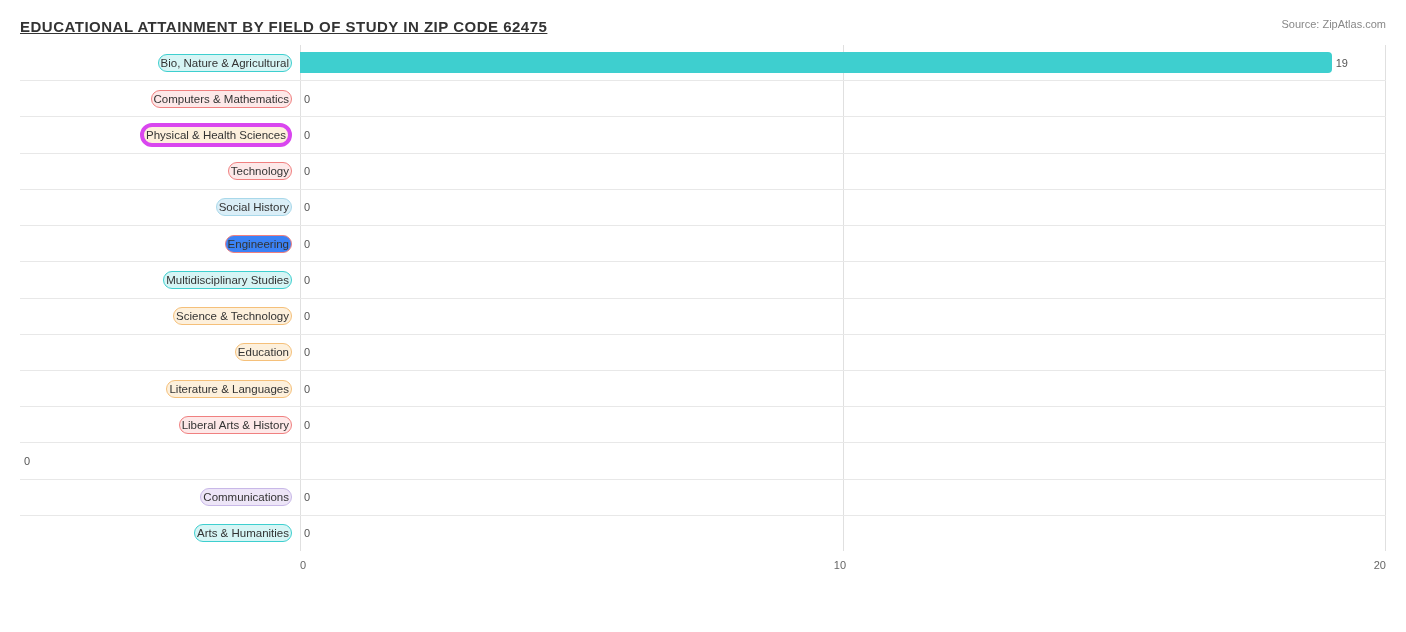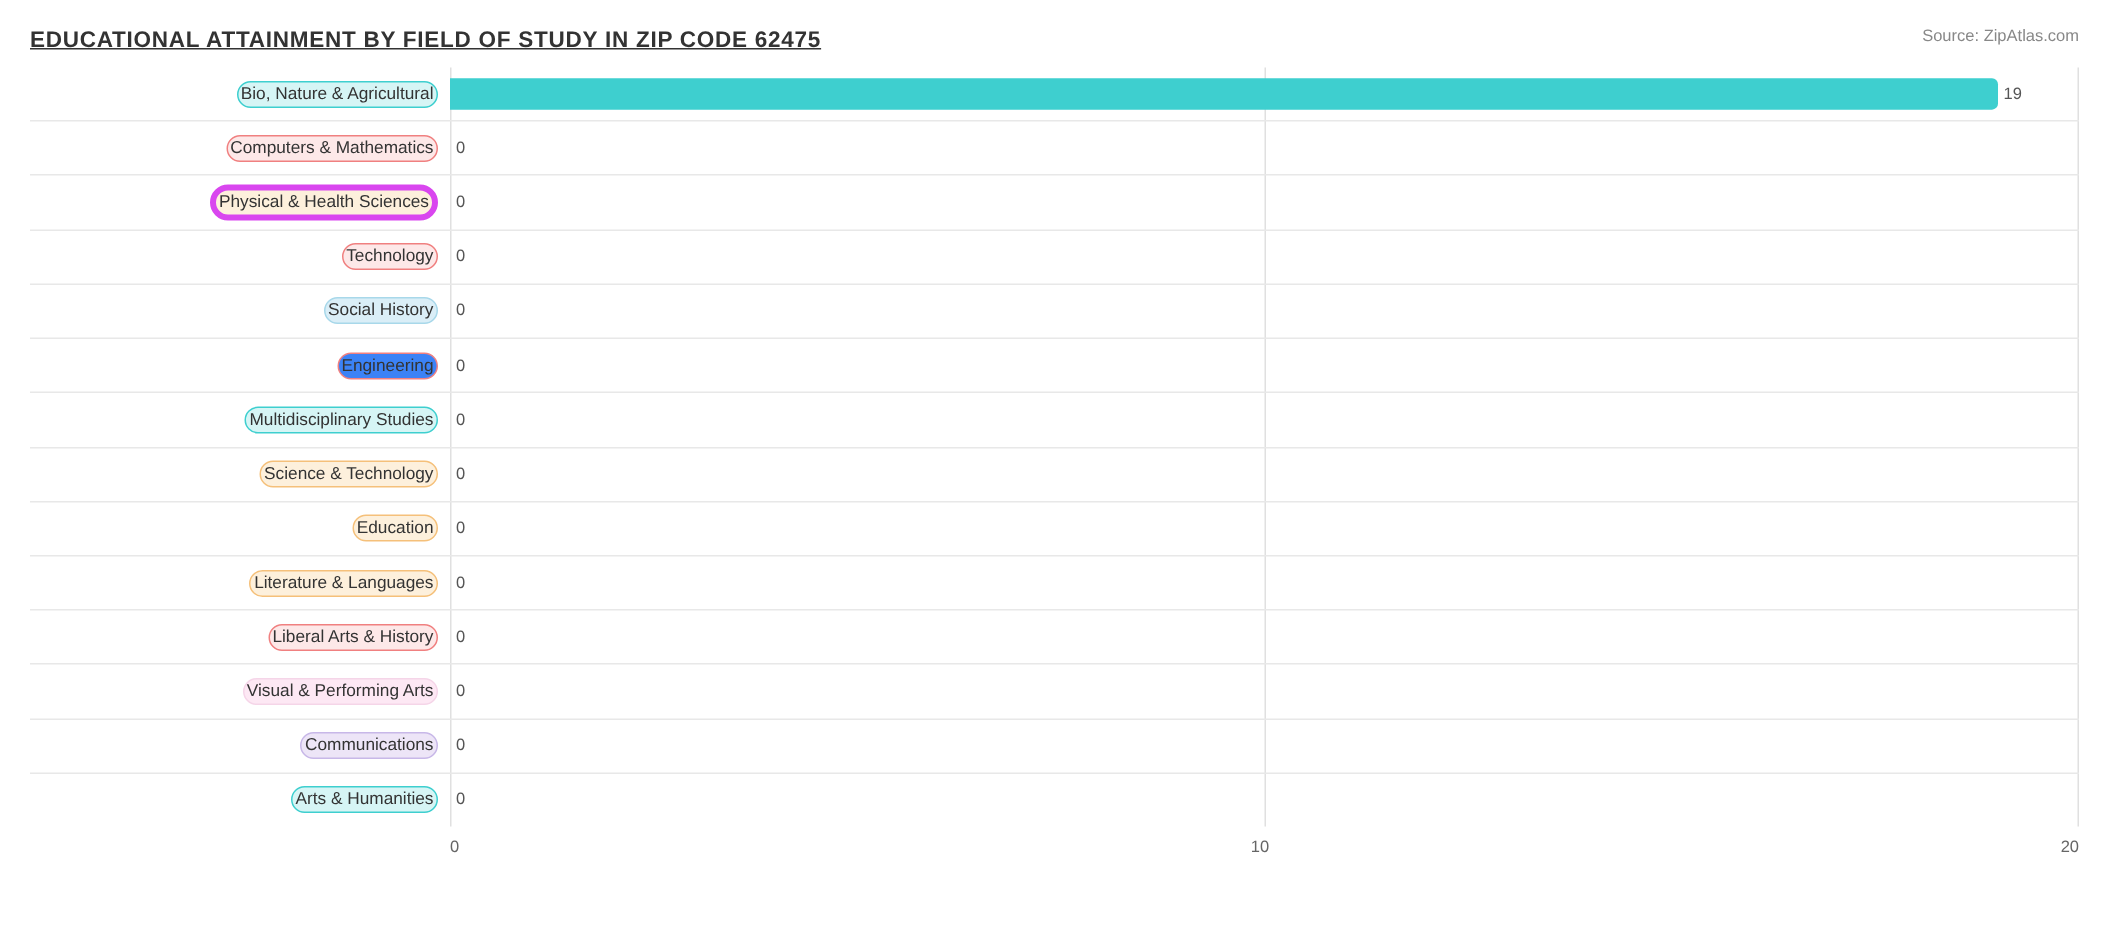--- a/index.html
+++ b/index.html
@@ -247,9 +247,6 @@
     </div>
   </div>
           <div class="bar-row">
-    <div class="bar-label">
-      <span class="label-pill" style="background:#fde8f4; border: 1px solid #f5d5e8;">Visual &amp; Performing Arts</span>
-    </div>
     <div class="bar-track">
       <div class="bar-fill" style="width:0%; background:#f5d5e8; --bar-width:0%;"></div>
       <span class="bar-value" style="--bar-width:0%;">0</span>

